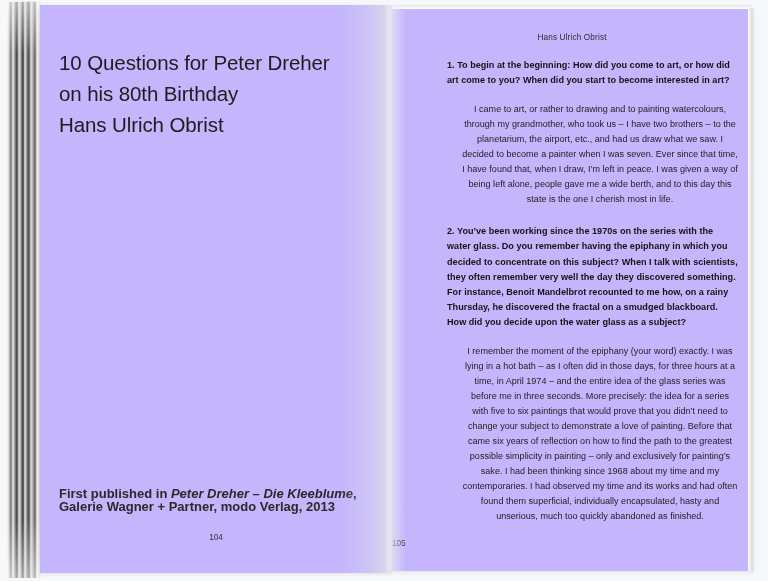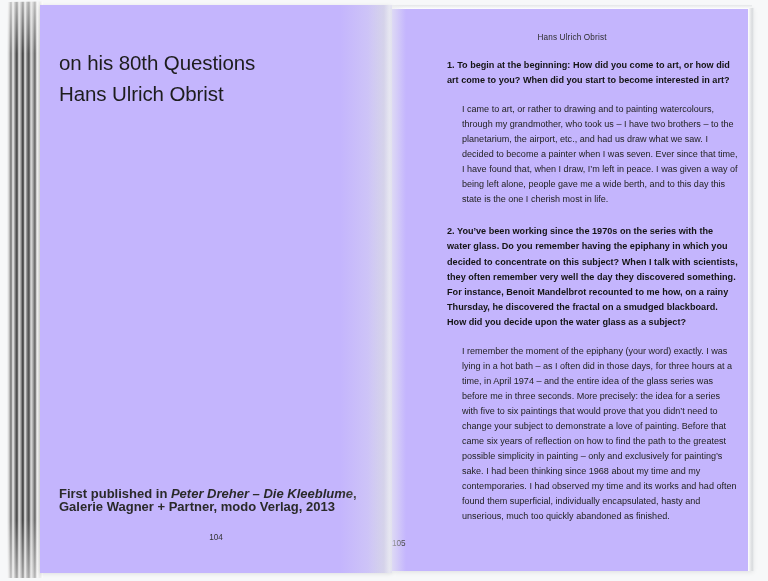--- a/index.html
+++ b/index.html
@@ -224,6 +224,7 @@
   <div id="left-page" class="sheet">
 
     <div id="title-block">
+      <span class="title-line">10 Questions for Peter Dreher</span>
       <span class="title-line">on his 80th Questions</span>
       <span class="title-line">Hans Ulrich Obrist</span>
     </div>

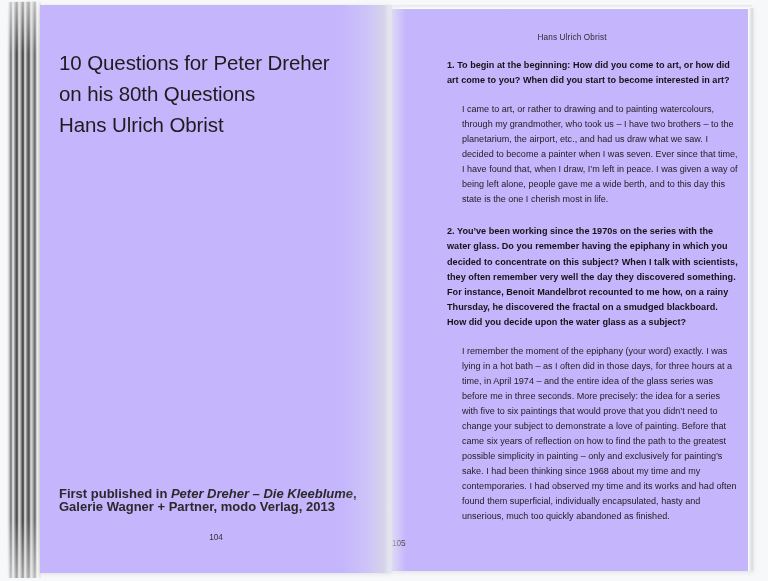--- a/index.html
+++ b/index.html
@@ -225,7 +225,7 @@
 
     <div id="title-block">
       <span class="title-line">10 Questions for Peter Dreher</span>
-      <span class="title-line">on his 80th Questions</span>
+      <span class="title-line">on his 80th Birthday</span>
       <span class="title-line">Hans Ulrich Obrist</span>
     </div>
 

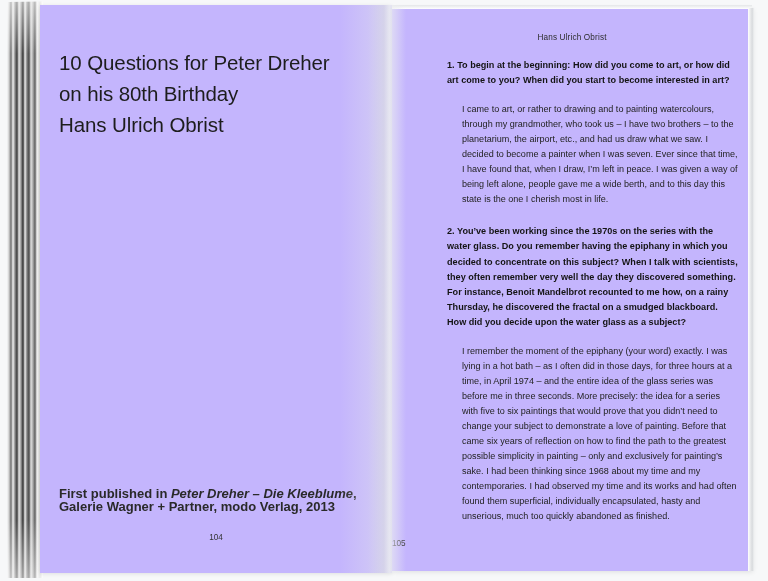--- a/index.html
+++ b/index.html
@@ -200,6 +200,7 @@
     color: #232323;
     margin-left: 15px;
     width: 276px;
+    text-align: center;
   }
   .gap-q-to-a  { height: 14px; }
   .gap-a-to-q  { height: 17px; }

